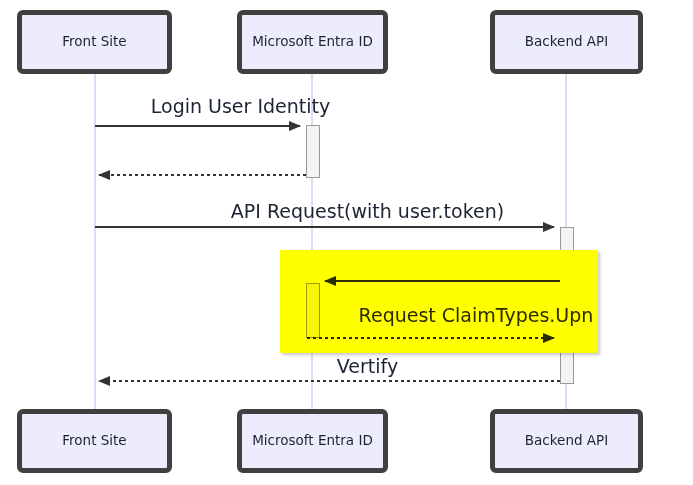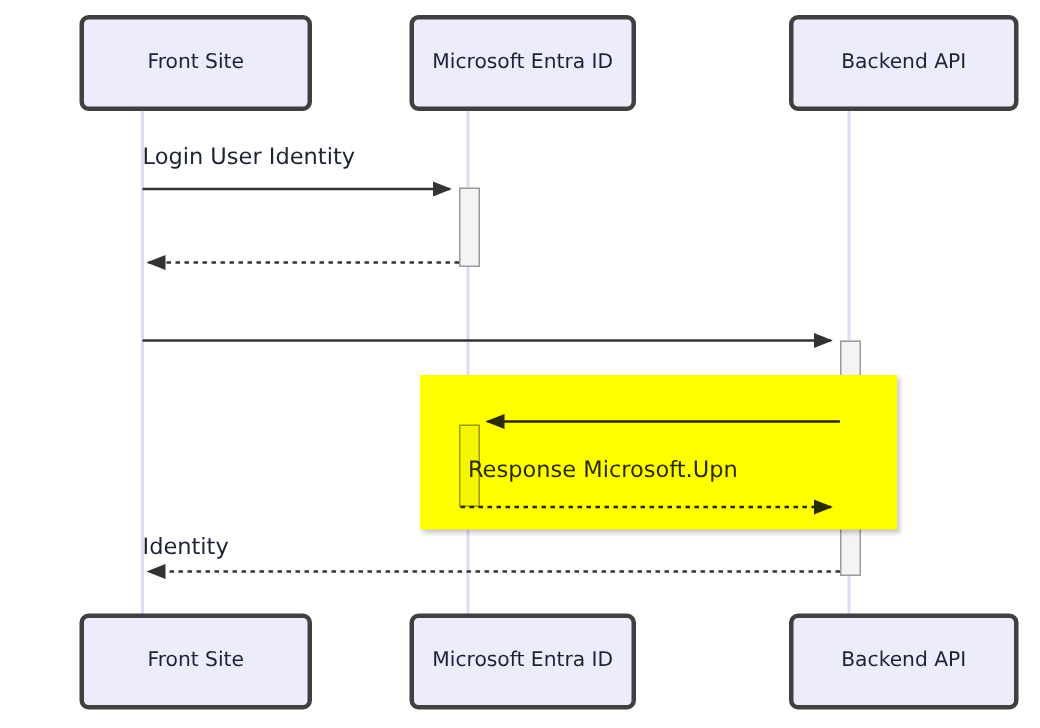--- a/index.html
+++ b/index.html
@@ -24,13 +24,12 @@
   .participant-box {
     position: absolute;
     background: #ececfd;
-    border: 3px solid #404040;
+    border: 5px solid #404040;
     border-radius: 6px;
     box-sizing: border-box;
     display: flex;
     align-items: center;
     justify-content: center;
-    margin-left: 36px;
   }
   .participant-label {
     font-size: 13.5px;

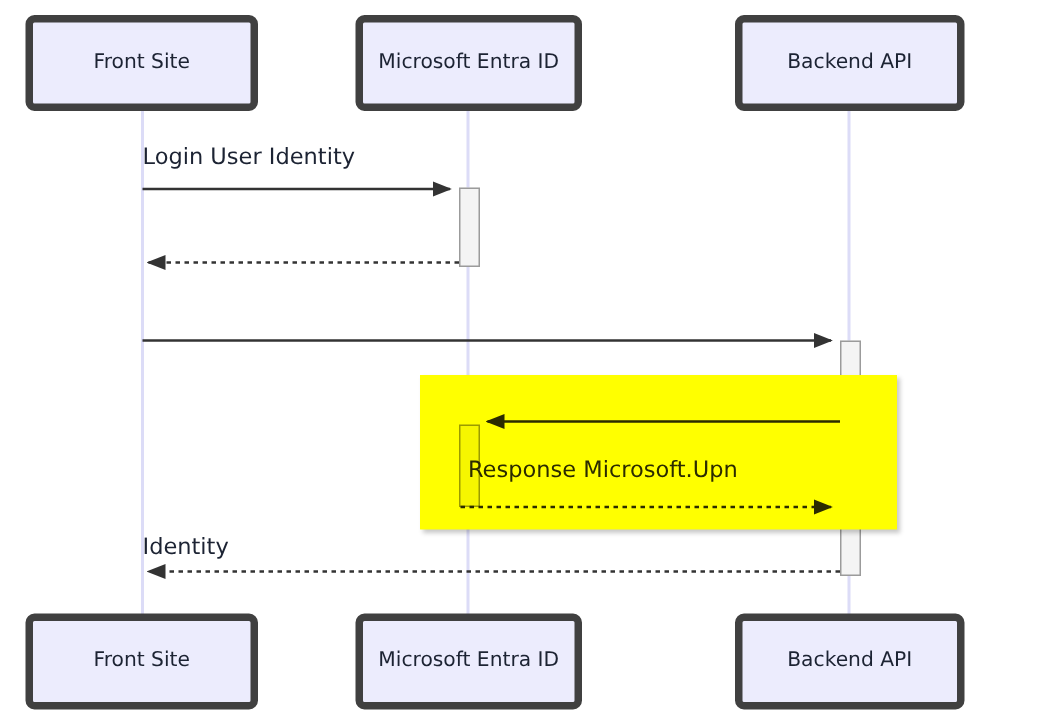--- a/index.html
+++ b/index.html
@@ -54,10 +54,12 @@
   }
   .msg-label {
     position: absolute;
-    font-size: 15px;
+    font-size: 19px;
     color: #1c2333;
     white-space: nowrap;
     line-height: 1;
+    text-align: center;
+    margin-left: 37px;
   }
   .msg-label.on-highlight {
     color: #2b2b00;

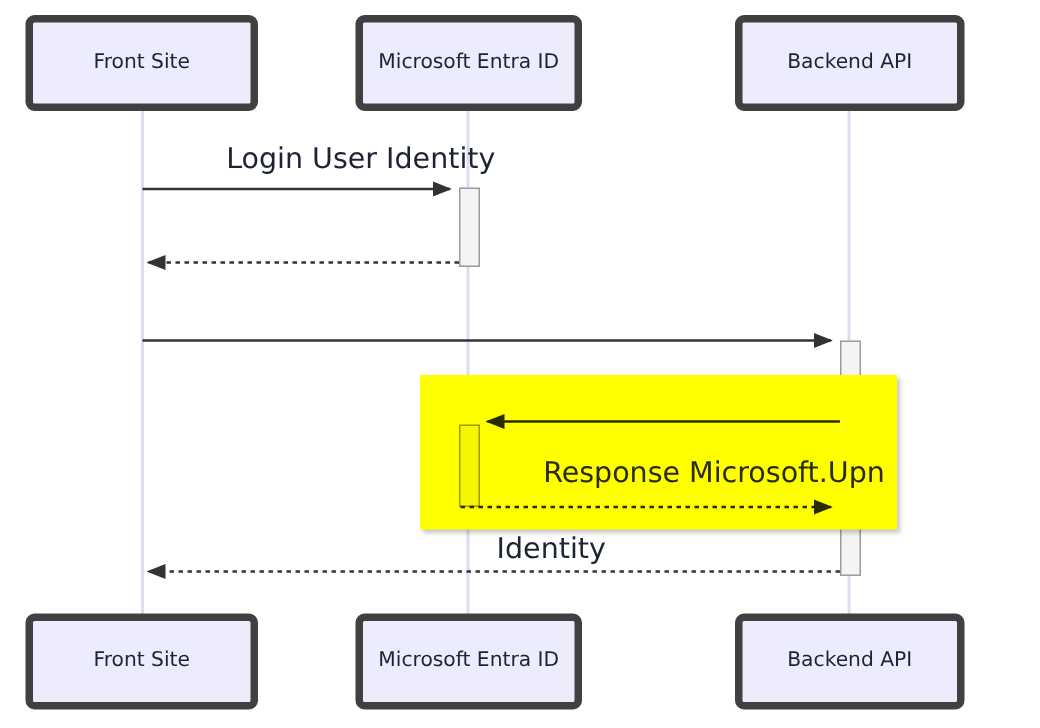--- a/index.html
+++ b/index.html
@@ -147,6 +147,7 @@
   <div class="msg-label" style="left:95px; top:97px; width:217px;">Login User Identity</div>
 
 
+  <div class="msg-label" style="left:95px; top:202px; width:471px;">API Request(with user.token)</div>
 
 
   <div class="msg-label on-highlight" style="left:312px; top:306px; width:254px;">Response Microsoft.Upn</div>

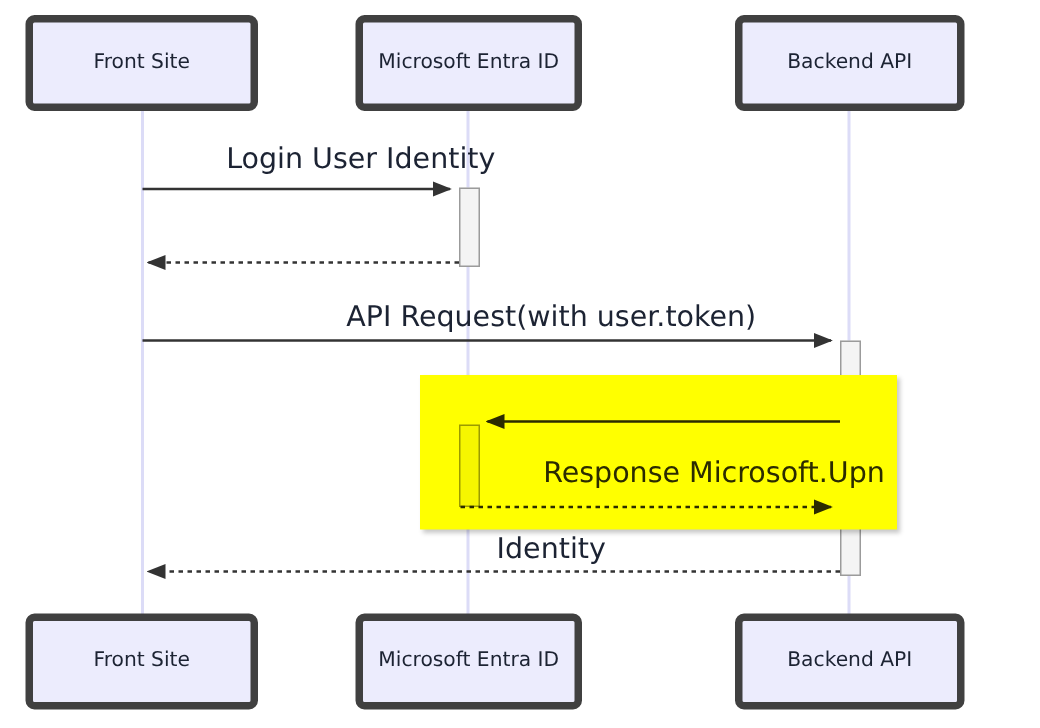--- a/index.html
+++ b/index.html
@@ -150,7 +150,7 @@
   <div class="msg-label" style="left:95px; top:202px; width:471px;">API Request(with user.token)</div>
 
 
-  <div class="msg-label on-highlight" style="left:312px; top:306px; width:254px;">Response Microsoft.Upn</div>
+  <div class="msg-label on-highlight" style="left:312px; top:306px; width:254px;">Request ClaimTypes.Upn</div>
 
   <div class="msg-label" style="left:95px; top:357px; width:471px;">Identity</div>
 

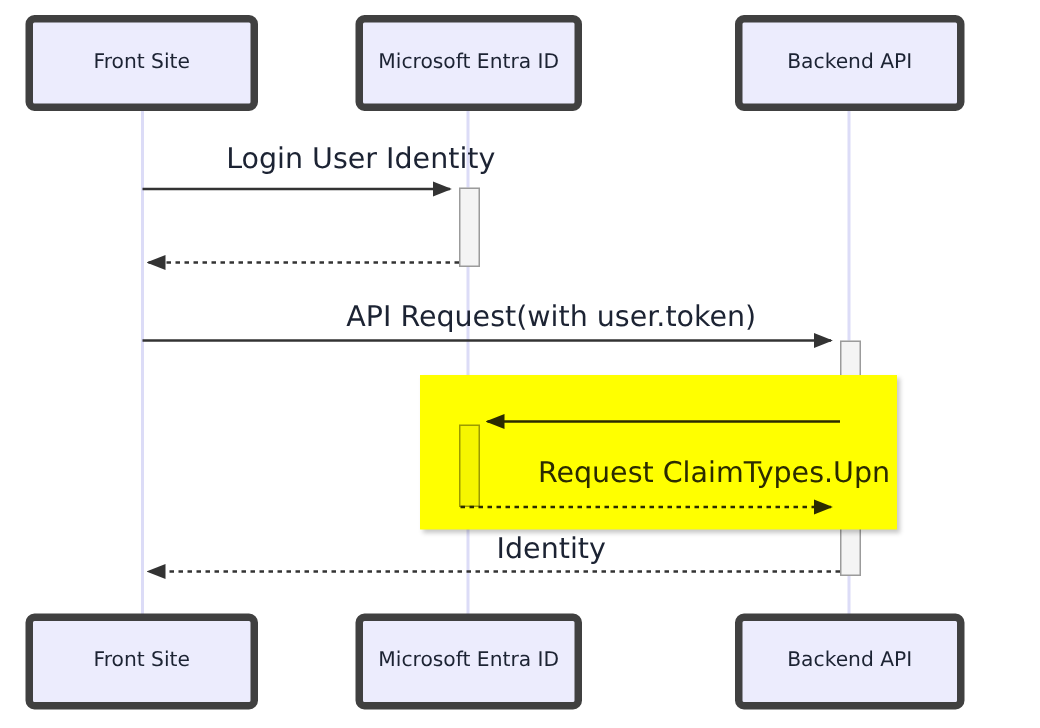--- a/index.html
+++ b/index.html
@@ -152,7 +152,7 @@
 
   <div class="msg-label on-highlight" style="left:312px; top:306px; width:254px;">Request ClaimTypes.Upn</div>
 
-  <div class="msg-label" style="left:95px; top:357px; width:471px;">Identity</div>
+  <div class="msg-label" style="left:95px; top:357px; width:471px;">Vertify</div>
 
 </div>
 

